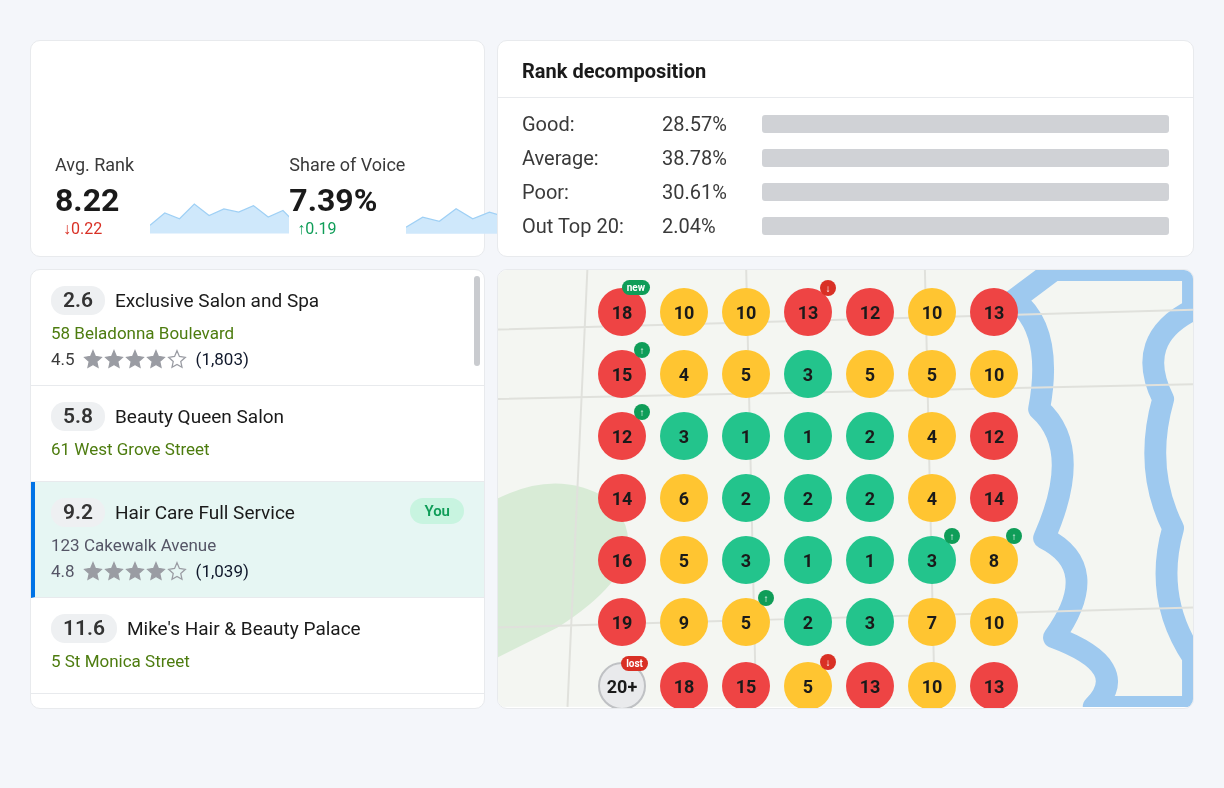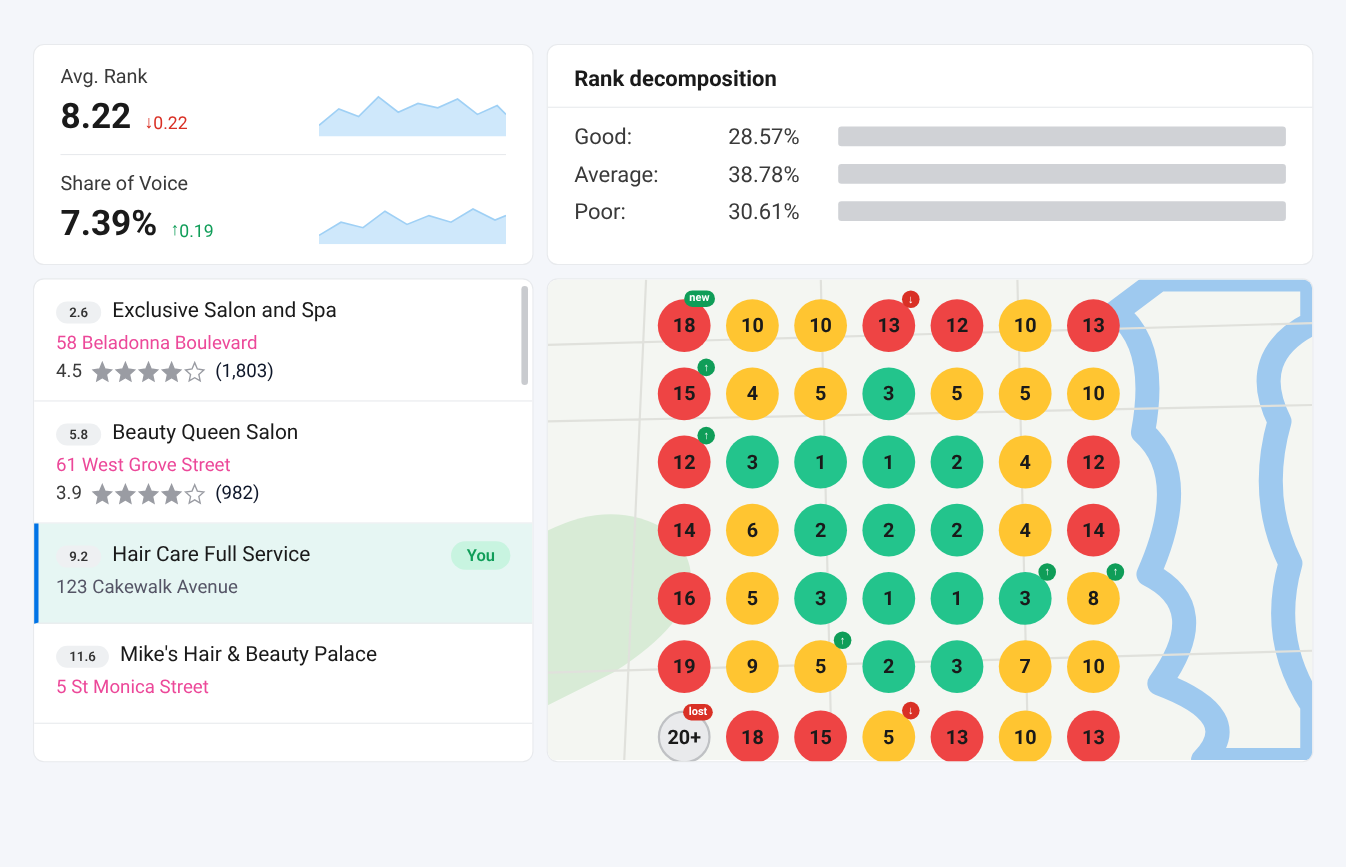--- a/index.html
+++ b/index.html
@@ -23,7 +23,7 @@
     padding: 18px 24px;
   }
   
-  .stats-card { grid-column: 1; grid-row: 1; display:flex; flex-direction:column; }
+  .stats-card { grid-column: 1; grid-row: 1; display:flex; flex-direction:row; }
   .stat-block { display:flex; align-items:flex-end; justify-content:space-between; }
   .stat-left {}
   .stat-label { font-size: 18px; color:#3a3a3a; margin-bottom:6px; }

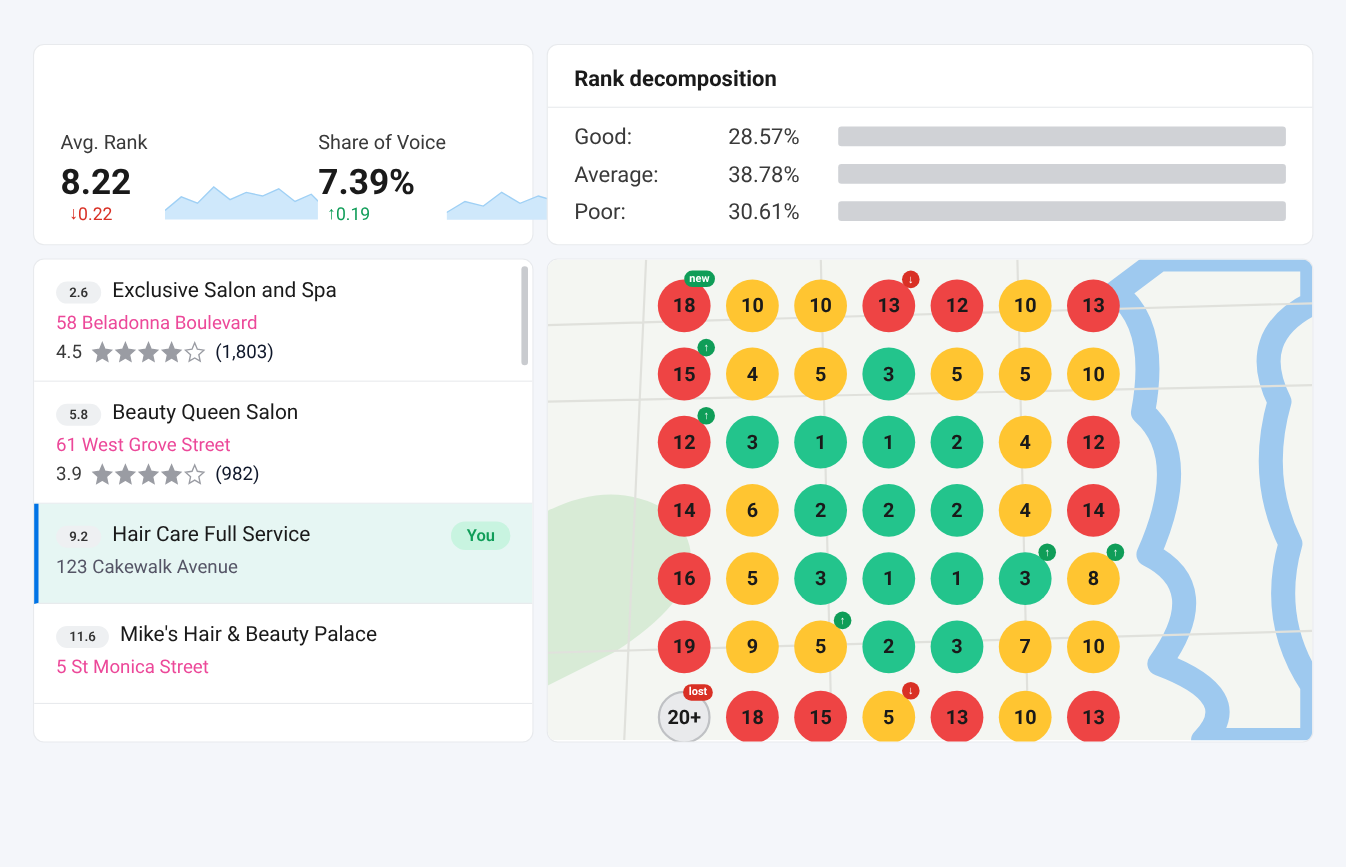--- a/index.html
+++ b/index.html
@@ -129,6 +129,11 @@
           <span class="decomp-pct">30.61%</span>
           <span class="decomp-bar"><span class="decomp-fill" style="width:30.61%;background:#ff8a1e"></span></span>
         </div>
+        <div class="decomp-row">
+          <span class="decomp-label">Out Top 20:</span>
+          <span class="decomp-pct">2.04%</span>
+          <span class="decomp-bar"><span class="decomp-fill" style="width:6%;background:#ee4444"></span></span>
+        </div>
       </div>
   </div>
 

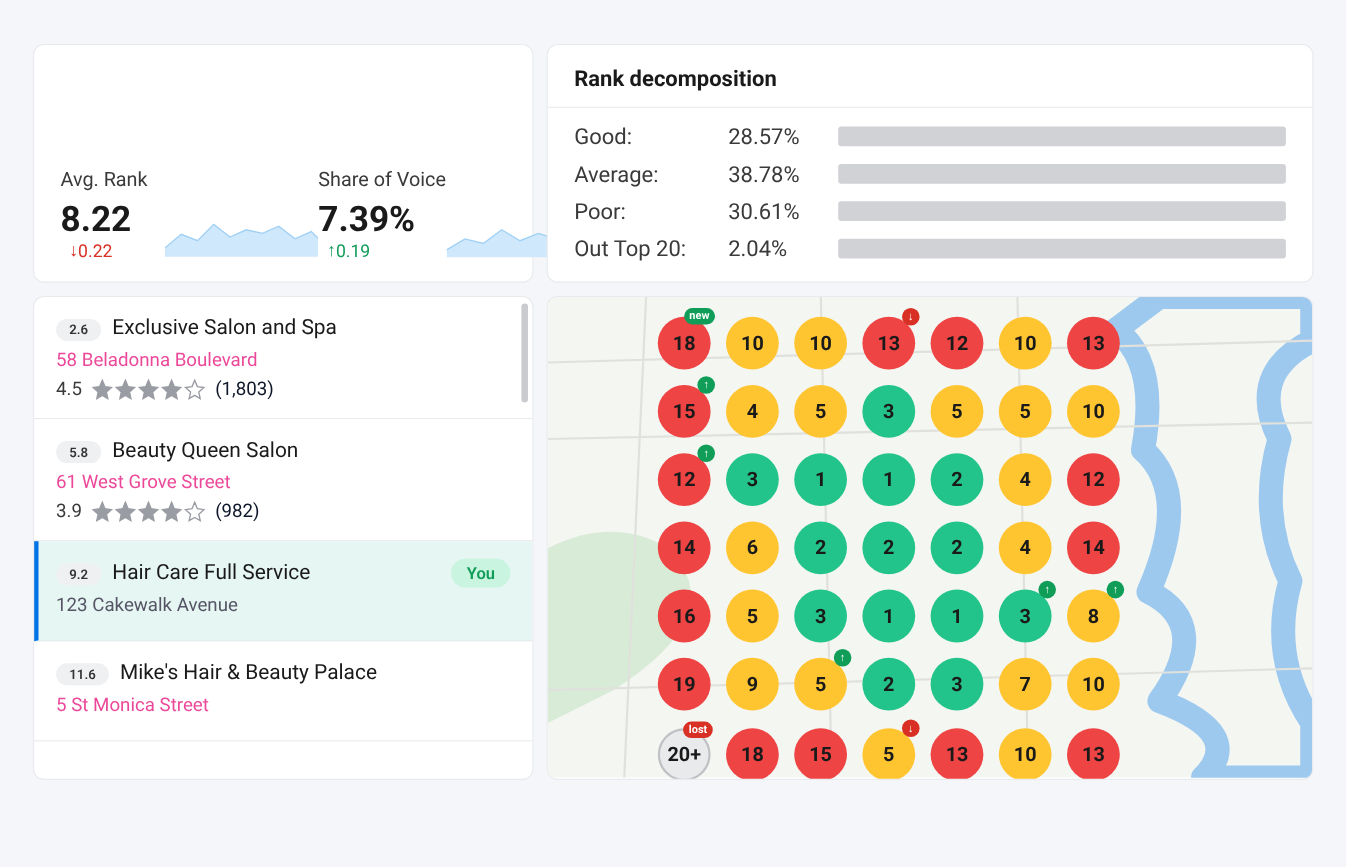--- a/index.html
+++ b/index.html
@@ -48,7 +48,7 @@
   .scroll-ind { position:absolute; top:6px; right:4px; width:6px; height:90px; background:#c9cbcf; border-radius:3px; }
   .listing { padding:16px 20px; border-bottom:1px solid #e8eaed; }
   .listing.selected { background:#e6f6f3; border-left:4px solid #0073e6; padding-left:16px; }
-  .rank-pill { display:inline-block; background:#eef0f2; color:#333; border-radius:14px; padding:4px 12px; font-size:12px; font-weight:600; margin-right:10px; line-height:1; }
+  .rank-pill { display:inline-block; background:#eef0f2; color:#333; border-radius:14px; padding:4px 12px; font-size:21px; font-weight:600; margin-right:10px; line-height:1; }
   .you-pill { float:right; background:#c8f4e0; color:#0f9d58; border-radius:14px; padding:4px 14px; font-size:15px; font-weight:600; }
   .biz-name { font-size:19px; font-weight:400; color:#1a1a1a; }
   .biz-addr { font-size:17px; color:#ec4899; margin:8px 0 6px; }

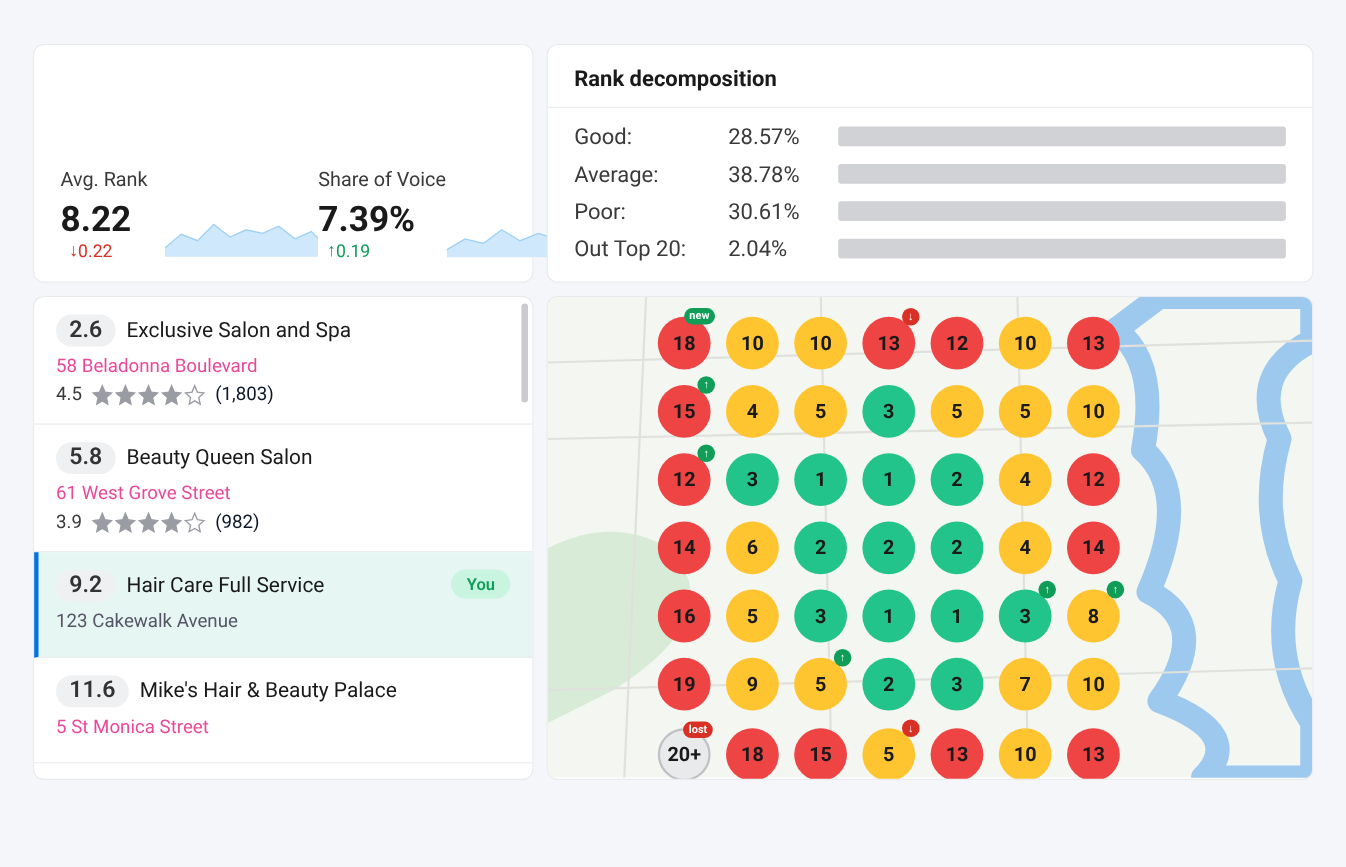--- a/index.html
+++ b/index.html
@@ -51,7 +51,7 @@
   .rank-pill { display:inline-block; background:#eef0f2; color:#333; border-radius:14px; padding:4px 12px; font-size:21px; font-weight:600; margin-right:10px; line-height:1; }
   .you-pill { float:right; background:#c8f4e0; color:#0f9d58; border-radius:14px; padding:4px 14px; font-size:15px; font-weight:600; }
   .biz-name { font-size:19px; font-weight:400; color:#1a1a1a; }
-  .biz-addr { font-size:17px; color:#ec4899; margin:8px 0 6px; }
+  .biz-addr { font-size:17px; color:#4d7c0f; margin:8px 0 6px; }
   .rating-row { font-size:17px; color:#3a3a3a; display:flex; align-items:center; }
   .selected .rating-row, .selected .biz-addr { color:#556; }
   .stars { display:inline-flex; margin:0 8px; }

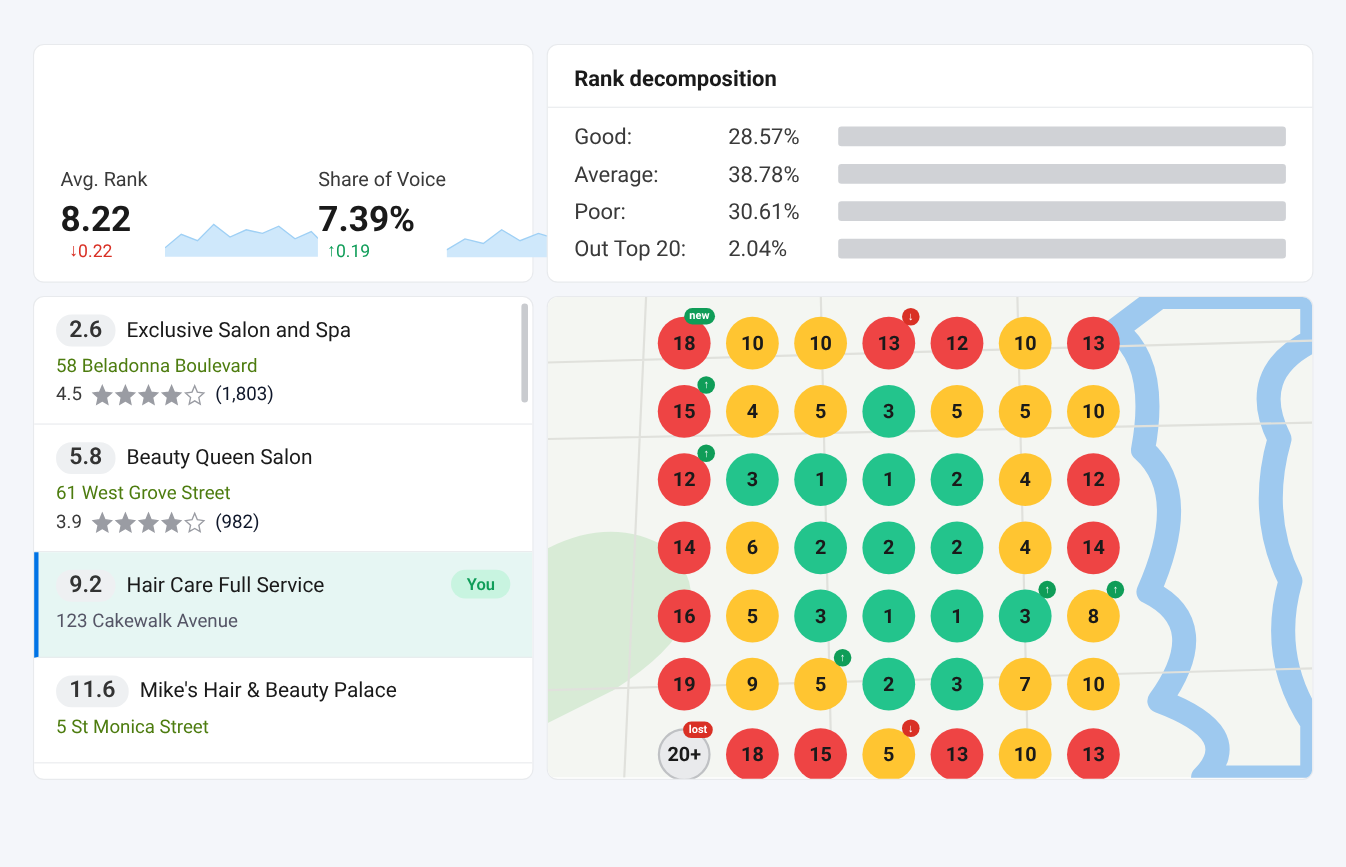--- a/index.html
+++ b/index.html
@@ -161,27 +161,7 @@
             </span>
             <span class="reviews">(1,803)</span>
           </div></div>
-        <div class="listing"><span class="rank-pill">5.8</span><span class="biz-name">Beauty Queen Salon</span><div class="biz-addr">61 West Grove Street</div><div class="rating-row">
-            <span>3.9</span>
-            <span class="stars">
-              <svg class="star" viewBox="0 0 24 24">
-                <path d="M12 2l2.9 6.9L22 10l-5.5 4.9L18 22l-6-3.5L6 22l1.5-7.1L2 10l7.1-1.1z" fill="#9a9ca3" stroke="#9a9ca3" stroke-width="1.5"></path>
-              </svg>
-              <svg class="star" viewBox="0 0 24 24">
-                <path d="M12 2l2.9 6.9L22 10l-5.5 4.9L18 22l-6-3.5L6 22l1.5-7.1L2 10l7.1-1.1z" fill="#9a9ca3" stroke="#9a9ca3" stroke-width="1.5"></path>
-              </svg>
-              <svg class="star" viewBox="0 0 24 24">
-                <path d="M12 2l2.9 6.9L22 10l-5.5 4.9L18 22l-6-3.5L6 22l1.5-7.1L2 10l7.1-1.1z" fill="#9a9ca3" stroke="#9a9ca3" stroke-width="1.5"></path>
-              </svg>
-              <svg class="star" viewBox="0 0 24 24">
-                <path d="M12 2l2.9 6.9L22 10l-5.5 4.9L18 22l-6-3.5L6 22l1.5-7.1L2 10l7.1-1.1z" fill="#9a9ca3" stroke="#9a9ca3" stroke-width="1.5"></path>
-              </svg>
-              <svg class="star" viewBox="0 0 24 24">
-                <path d="M12 2l2.9 6.9L22 10l-5.5 4.9L18 22l-6-3.5L6 22l1.5-7.1L2 10l7.1-1.1z" fill="none" stroke="#9a9ca3" stroke-width="1.5"></path>
-              </svg>
-            </span>
-            <span class="reviews">(982)</span>
-          </div></div>
+        <div class="listing"><span class="rank-pill">5.8</span><span class="biz-name">Beauty Queen Salon</span><div class="biz-addr">61 West Grove Street</div></div>
         <div class="listing selected"><span class="you-pill">You</span><span class="rank-pill">9.2</span><span class="biz-name">Hair Care Full Service</span><div class="biz-addr">123 Cakewalk Avenue</div></div>
         <div class="listing"><span class="rank-pill">11.6</span><span class="biz-name">Mike's Hair &amp; Beauty Palace</span><div class="biz-addr">5 St Monica Street</div></div>
       </div>

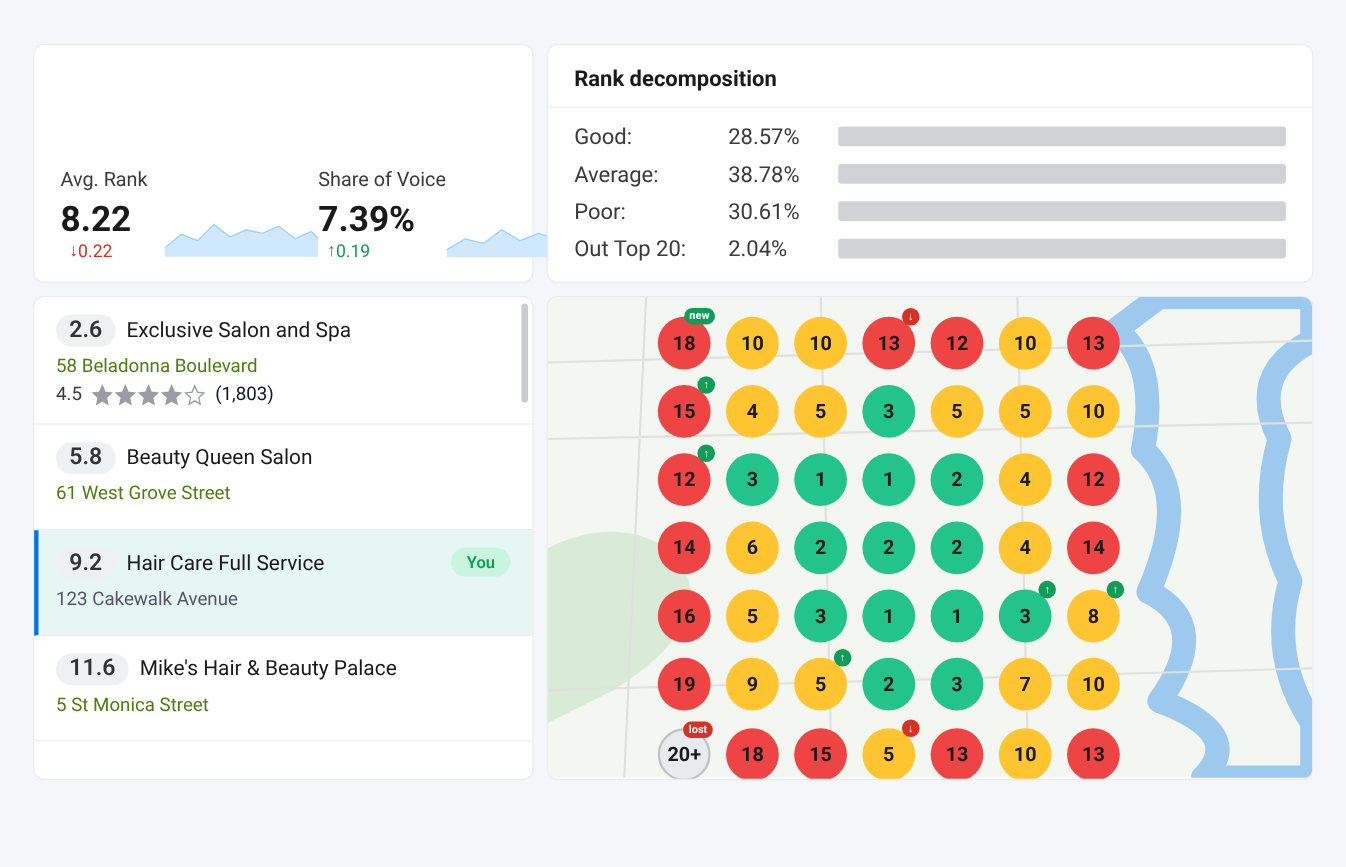--- a/index.html
+++ b/index.html
@@ -162,7 +162,27 @@
             <span class="reviews">(1,803)</span>
           </div></div>
         <div class="listing"><span class="rank-pill">5.8</span><span class="biz-name">Beauty Queen Salon</span><div class="biz-addr">61 West Grove Street</div></div>
-        <div class="listing selected"><span class="you-pill">You</span><span class="rank-pill">9.2</span><span class="biz-name">Hair Care Full Service</span><div class="biz-addr">123 Cakewalk Avenue</div></div>
+        <div class="listing selected"><span class="you-pill">You</span><span class="rank-pill">9.2</span><span class="biz-name">Hair Care Full Service</span><div class="biz-addr">123 Cakewalk Avenue</div><div class="rating-row">
+            <span>4.8</span>
+            <span class="stars">
+              <svg class="star" viewBox="0 0 24 24">
+                <path d="M12 2l2.9 6.9L22 10l-5.5 4.9L18 22l-6-3.5L6 22l1.5-7.1L2 10l7.1-1.1z" fill="#9a9ca3" stroke="#9a9ca3" stroke-width="1.5"></path>
+              </svg>
+              <svg class="star" viewBox="0 0 24 24">
+                <path d="M12 2l2.9 6.9L22 10l-5.5 4.9L18 22l-6-3.5L6 22l1.5-7.1L2 10l7.1-1.1z" fill="#9a9ca3" stroke="#9a9ca3" stroke-width="1.5"></path>
+              </svg>
+              <svg class="star" viewBox="0 0 24 24">
+                <path d="M12 2l2.9 6.9L22 10l-5.5 4.9L18 22l-6-3.5L6 22l1.5-7.1L2 10l7.1-1.1z" fill="#9a9ca3" stroke="#9a9ca3" stroke-width="1.5"></path>
+              </svg>
+              <svg class="star" viewBox="0 0 24 24">
+                <path d="M12 2l2.9 6.9L22 10l-5.5 4.9L18 22l-6-3.5L6 22l1.5-7.1L2 10l7.1-1.1z" fill="#9a9ca3" stroke="#9a9ca3" stroke-width="1.5"></path>
+              </svg>
+              <svg class="star" viewBox="0 0 24 24">
+                <path d="M12 2l2.9 6.9L22 10l-5.5 4.9L18 22l-6-3.5L6 22l1.5-7.1L2 10l7.1-1.1z" fill="none" stroke="#9a9ca3" stroke-width="1.5"></path>
+              </svg>
+            </span>
+            <span class="reviews">(1,039)</span>
+          </div></div>
         <div class="listing"><span class="rank-pill">11.6</span><span class="biz-name">Mike's Hair &amp; Beauty Palace</span><div class="biz-addr">5 St Monica Street</div></div>
       </div>
   </div>

